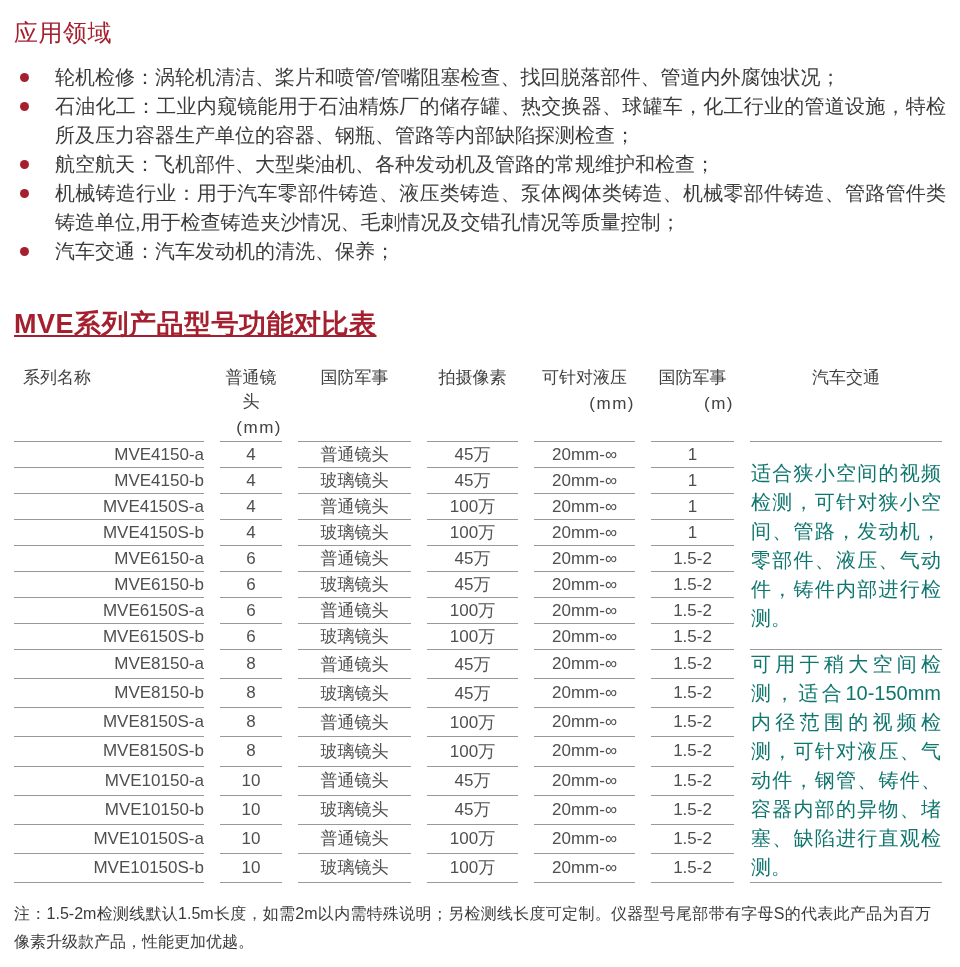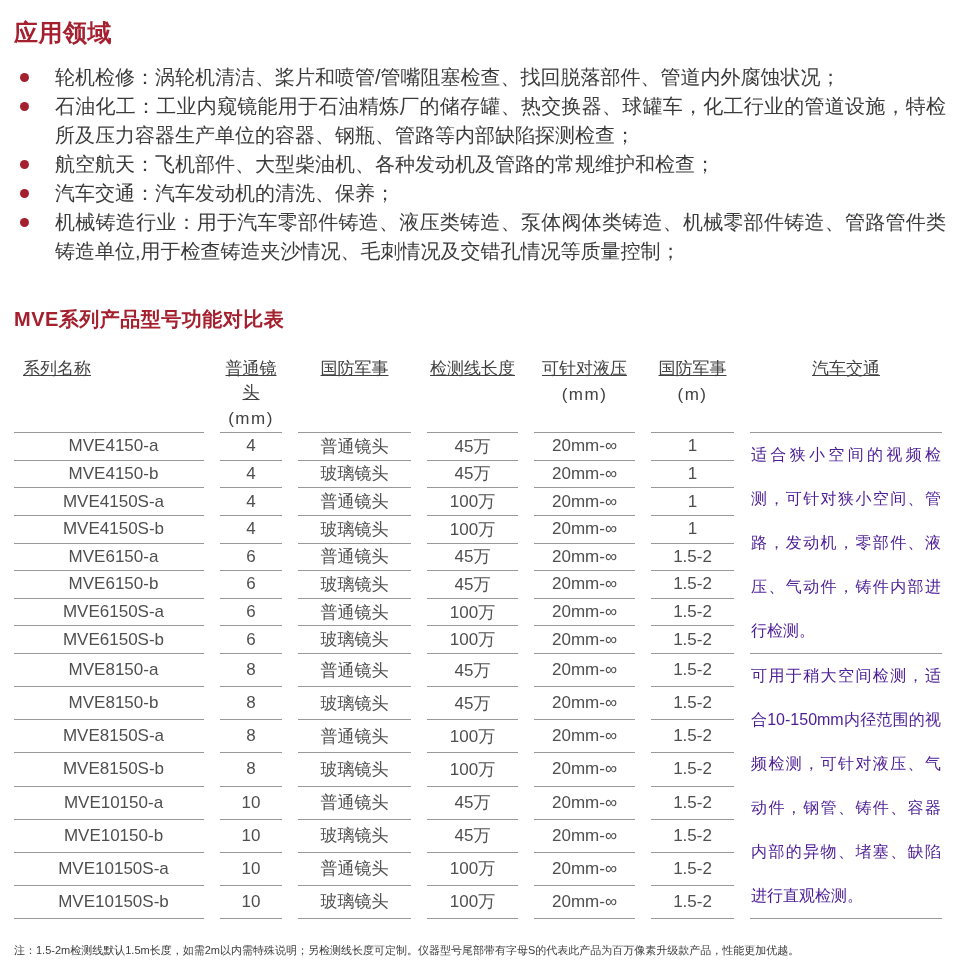--- a/index.html
+++ b/index.html
@@ -20,7 +20,7 @@
   h1.sec-title {
     margin: 0 0 14px 0;
     font-size: 24px;
-    font-weight: bold;
+    font-weight: normal;
     color: var(--accent);
     letter-spacing: 0.5px;
   }

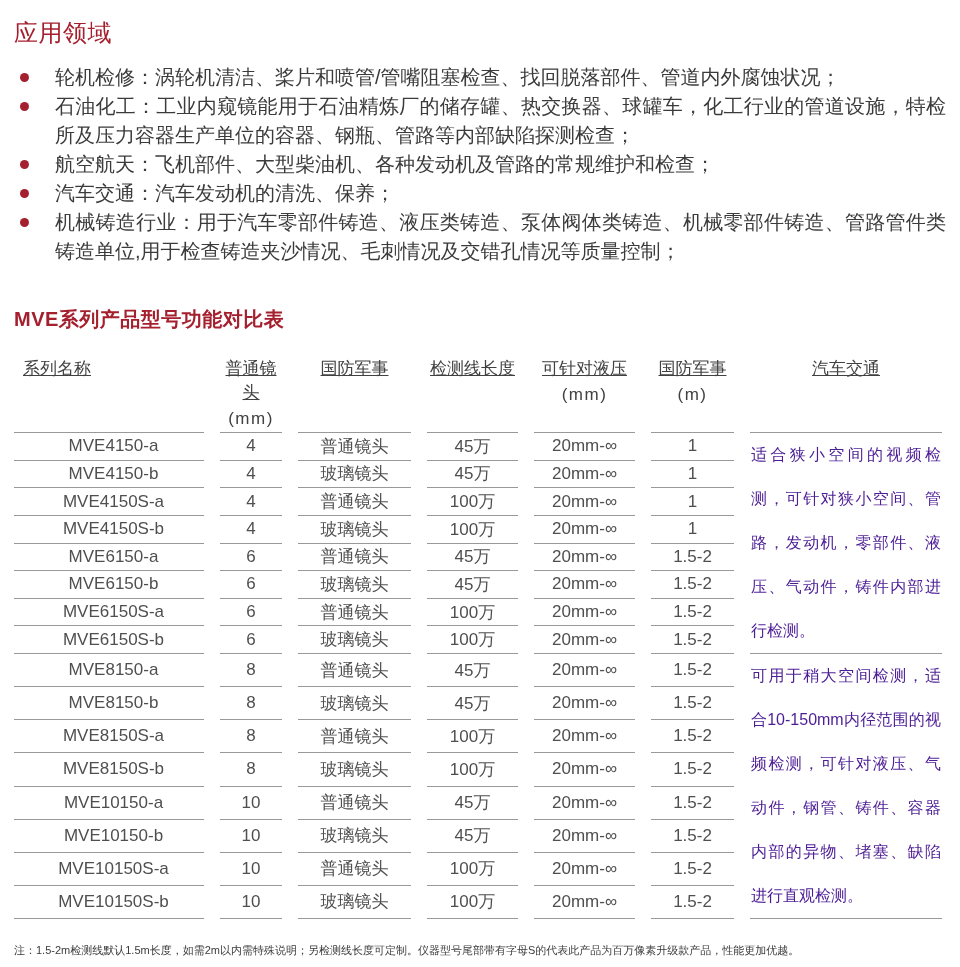--- a/index.html
+++ b/index.html
@@ -122,11 +122,11 @@
     </li>
     <li>
       <span class="dot"></span>
+      <span class="li-text">机械铸造行业：用于汽车零部件铸造、液压类铸造、泵体阀体类铸造、机械零部件铸造、管路管件类铸造单位,用于检查铸造夹沙情况、毛刺情况及交错孔情况等质量控制；</span>
+    </li>
+    <li>
+      <span class="dot"></span>
       <span class="li-text">汽车交通：汽车发动机的清洗、保养；</span>
-    </li>
-    <li>
-      <span class="dot"></span>
-      <span class="li-text">机械铸造行业：用于汽车零部件铸造、液压类铸造、泵体阀体类铸造、机械零部件铸造、管路管件类铸造单位,用于检查铸造夹沙情况、毛刺情况及交错孔情况等质量控制；</span>
     </li>
   </ul>
 

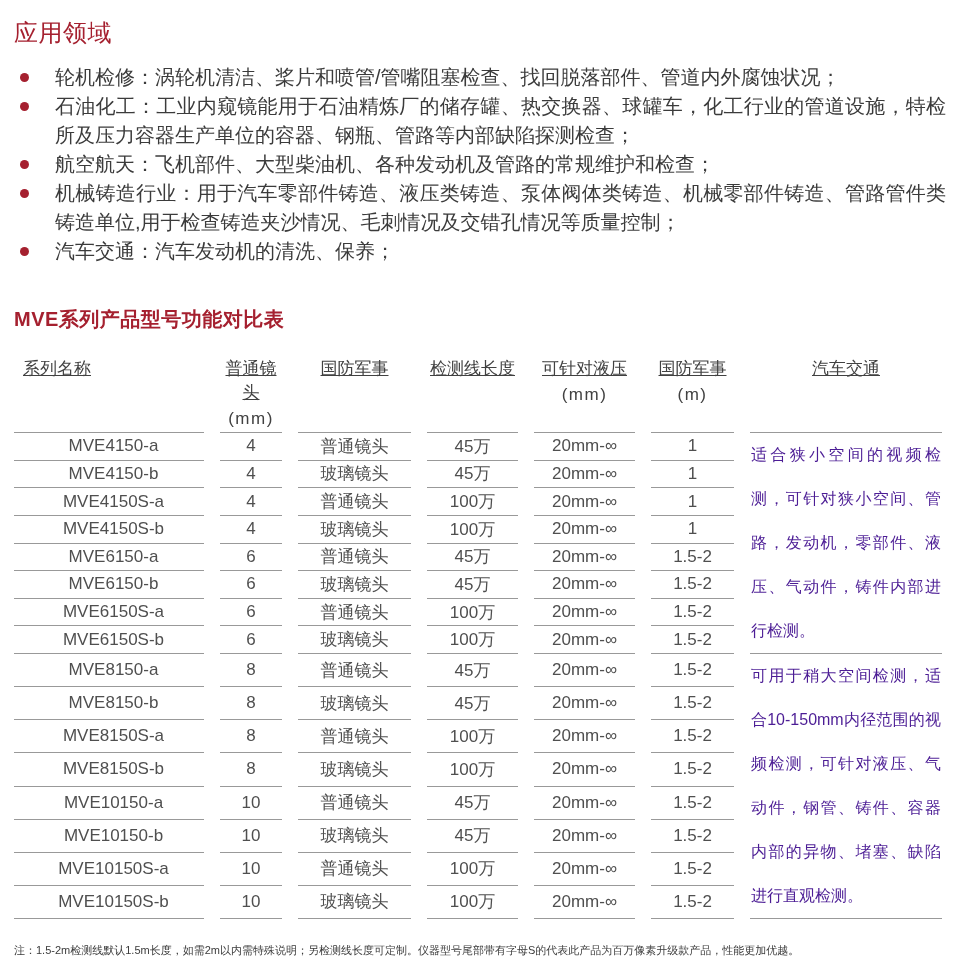--- a/index.html
+++ b/index.html
@@ -26,10 +26,11 @@
   }
   h2.sec-title {
     margin: 40px 0 0 0;
-    font-size: 20px;
+    font-size: 27px;
     font-weight: bold;
     color: var(--accent);
     letter-spacing: 0.5px;
+    text-decoration: underline;
   }
 
   ul.apps { list-style: none; margin: 10px 0 16px 0; padding: 0; }

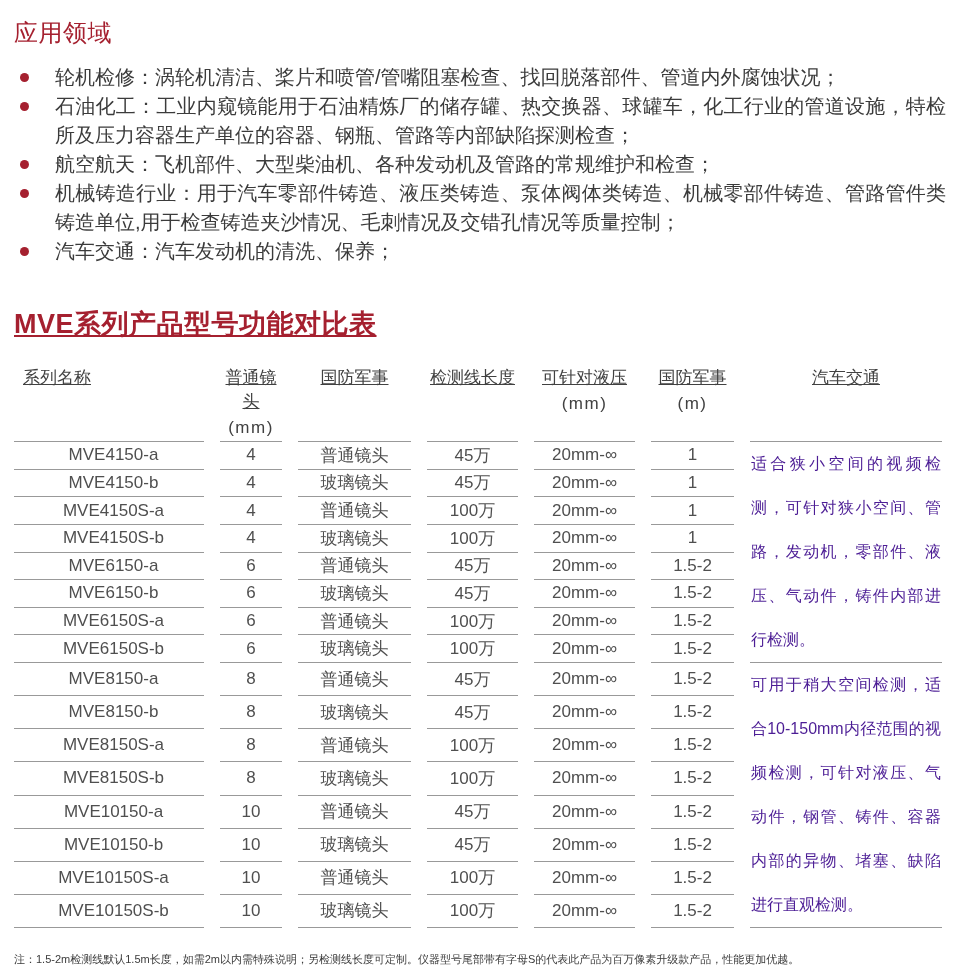--- a/index.html
+++ b/index.html
@@ -70,7 +70,7 @@
   }
   table.cmp thead th.first { text-align: left; padding-left: 9px; }
   table.cmp thead th.last-col { }
-  .hdr-label { line-height: 24px; text-decoration: underline; }
+  .hdr-label { line-height: 24px; }
   .hdr-unit { line-height: 27px; letter-spacing: 1.5px; }
   table.cmp tbody td {
     height: 26px;

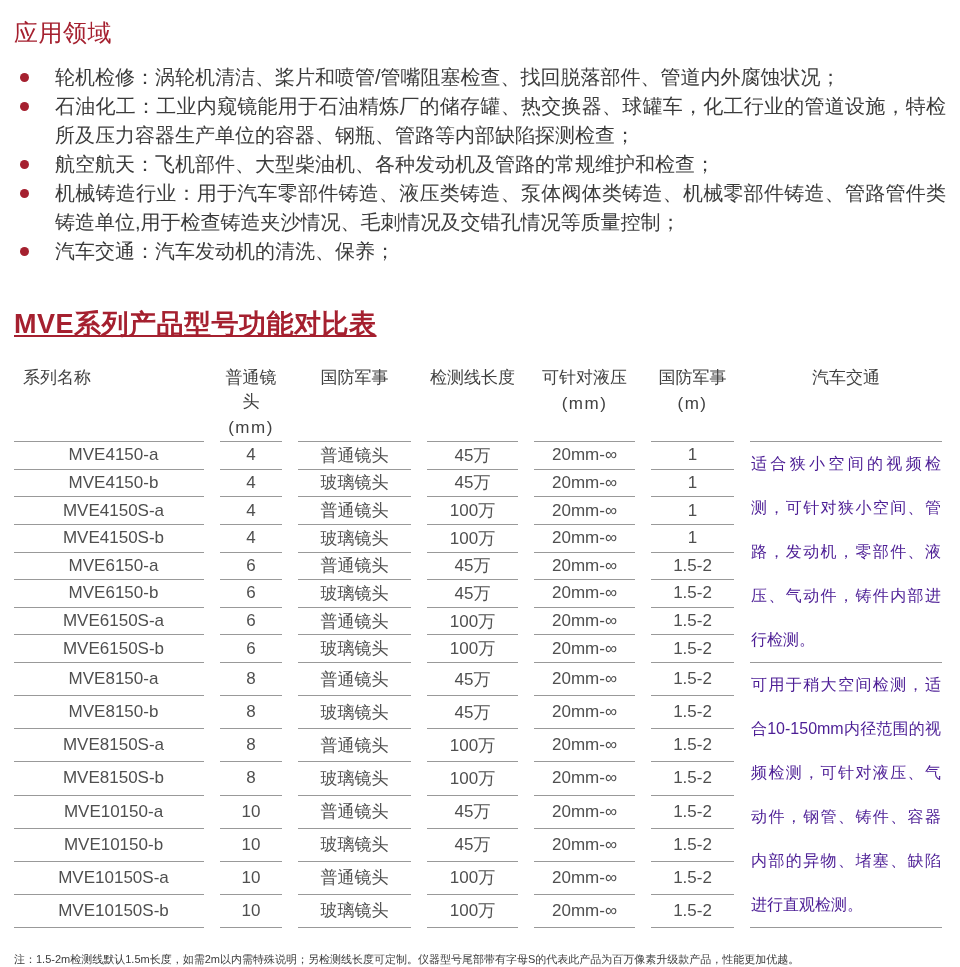--- a/index.html
+++ b/index.html
@@ -158,7 +158,7 @@
           <div class="hdr-unit"></div>
         </th>
         <th>
-          <div class="hdr-label">检测线长度</div>
+          <div class="hdr-label">拍摄像素</div>
           <div class="hdr-unit"></div>
         </th>
         <th>

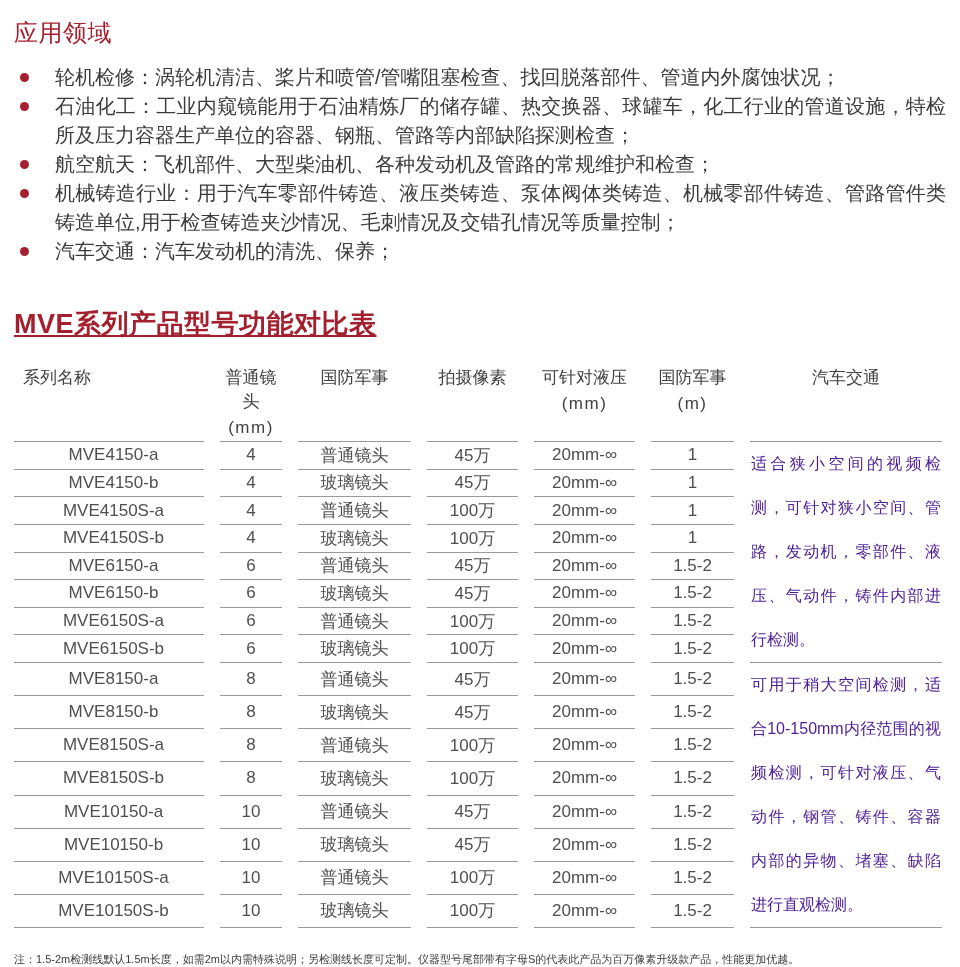--- a/index.html
+++ b/index.html
@@ -71,7 +71,7 @@
   table.cmp thead th.first { text-align: left; padding-left: 9px; }
   table.cmp thead th.last-col { }
   .hdr-label { line-height: 24px; }
-  .hdr-unit { line-height: 27px; letter-spacing: 1.5px; }
+  .hdr-unit { line-height: 27px; letter-spacing: 1.5px; text-align: right; }
   table.cmp tbody td {
     height: 26px;
     font-size: 17px;

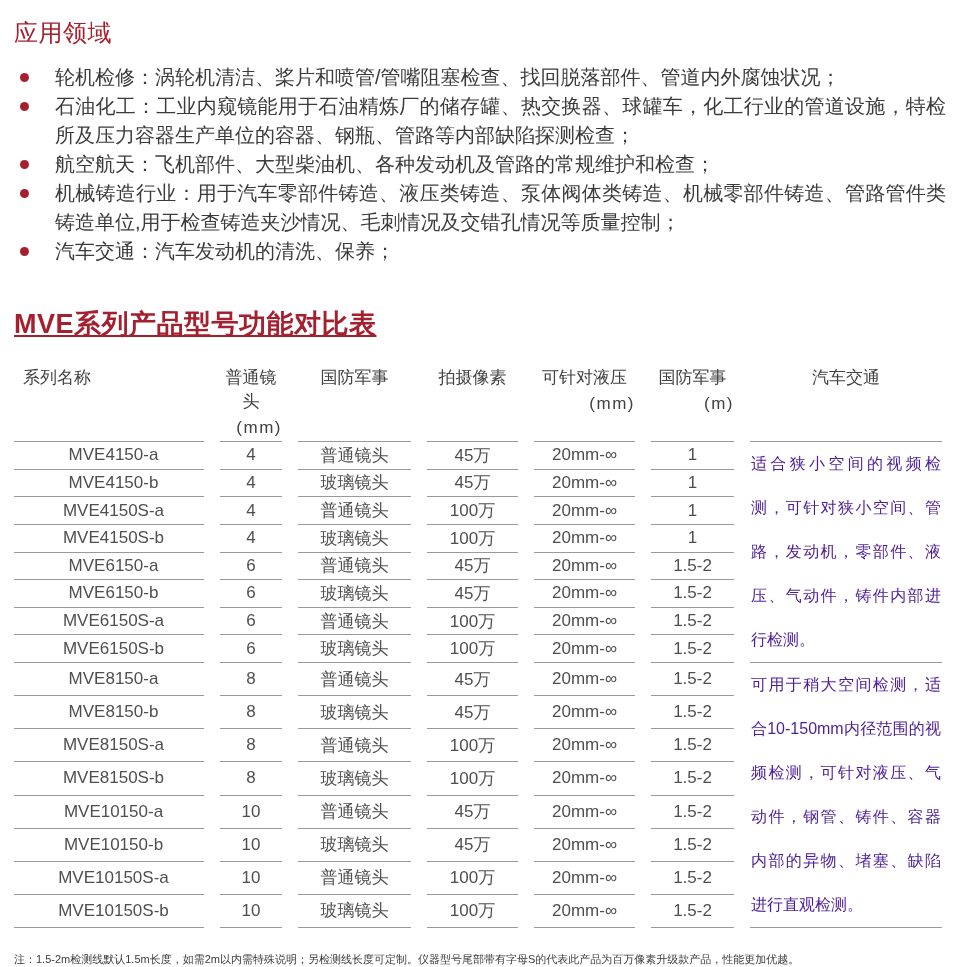--- a/index.html
+++ b/index.html
@@ -80,7 +80,7 @@
     white-space: nowrap;
   }
   table.cmp tbody td.model {
-    text-align: center;
+    text-align: right;
     padding-left: 9px;
   }
   table.cmp tbody td.usage {

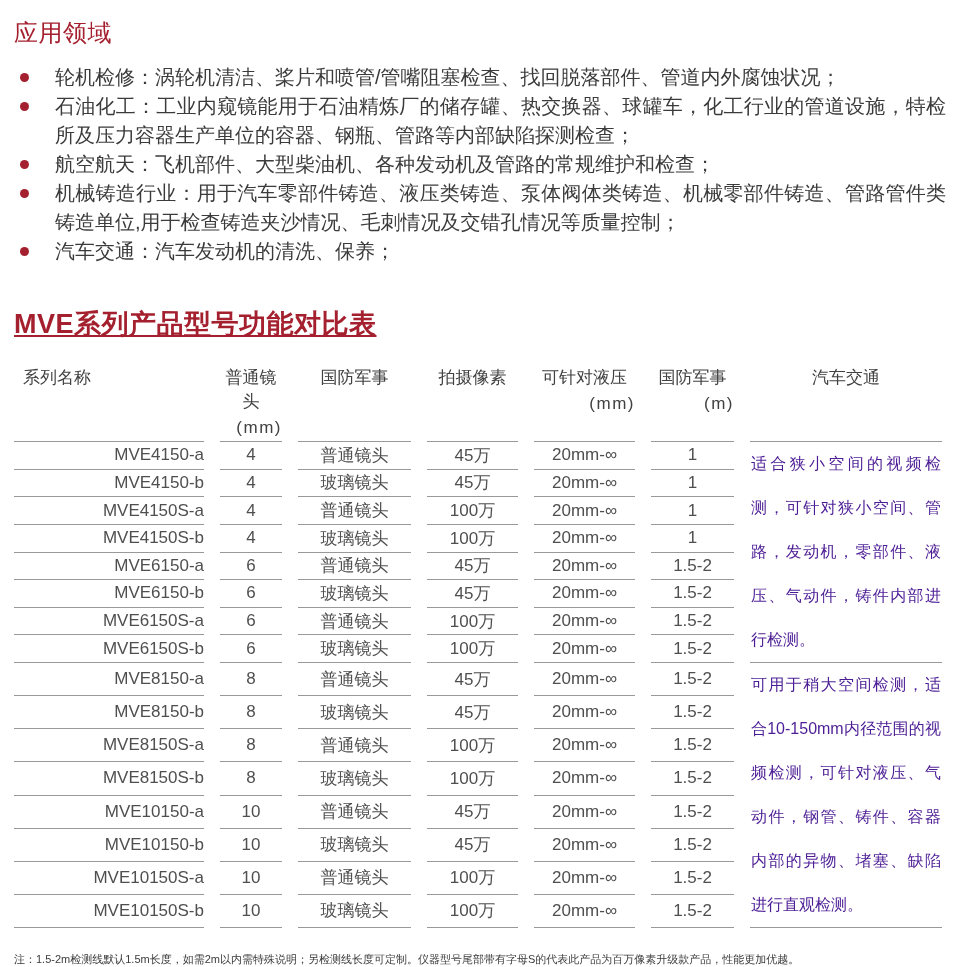--- a/index.html
+++ b/index.html
@@ -84,14 +84,14 @@
     padding-left: 9px;
   }
   table.cmp tbody td.usage {
-    font-size: 16px;
-    line-height: 44px;
+    font-size: 20px;
+    line-height: 29px;
     text-align: justify;
     text-align-last: left;
     white-space: normal;
     vertical-align: middle;
     padding: 0 1px;
-    color: #4c1d95;
+    color: #0f766e;
   }
   p.note {
     margin: 17px 15px 0 0;

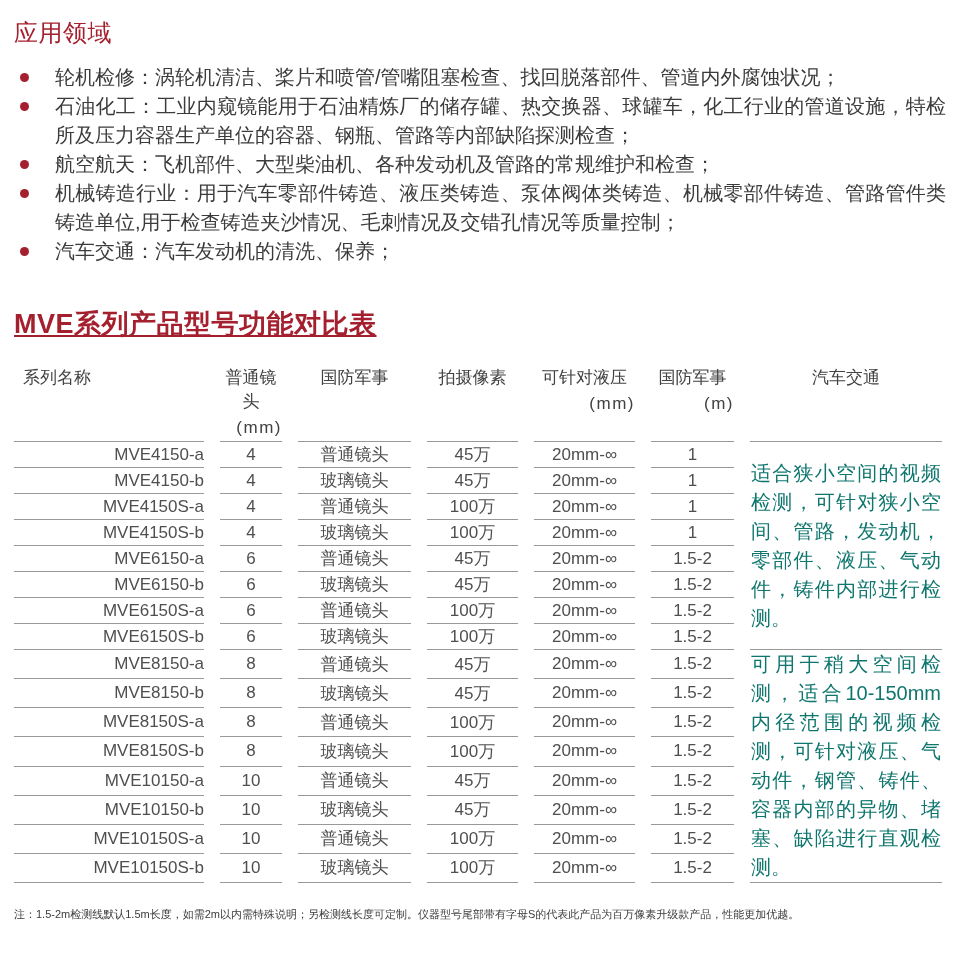--- a/index.html
+++ b/index.html
@@ -95,7 +95,7 @@
   }
   p.note {
     margin: 17px 15px 0 0;
-    font-size: 11px;
+    font-size: 16px;
     line-height: 28px;
     text-align: justify;
     color: var(--text);

